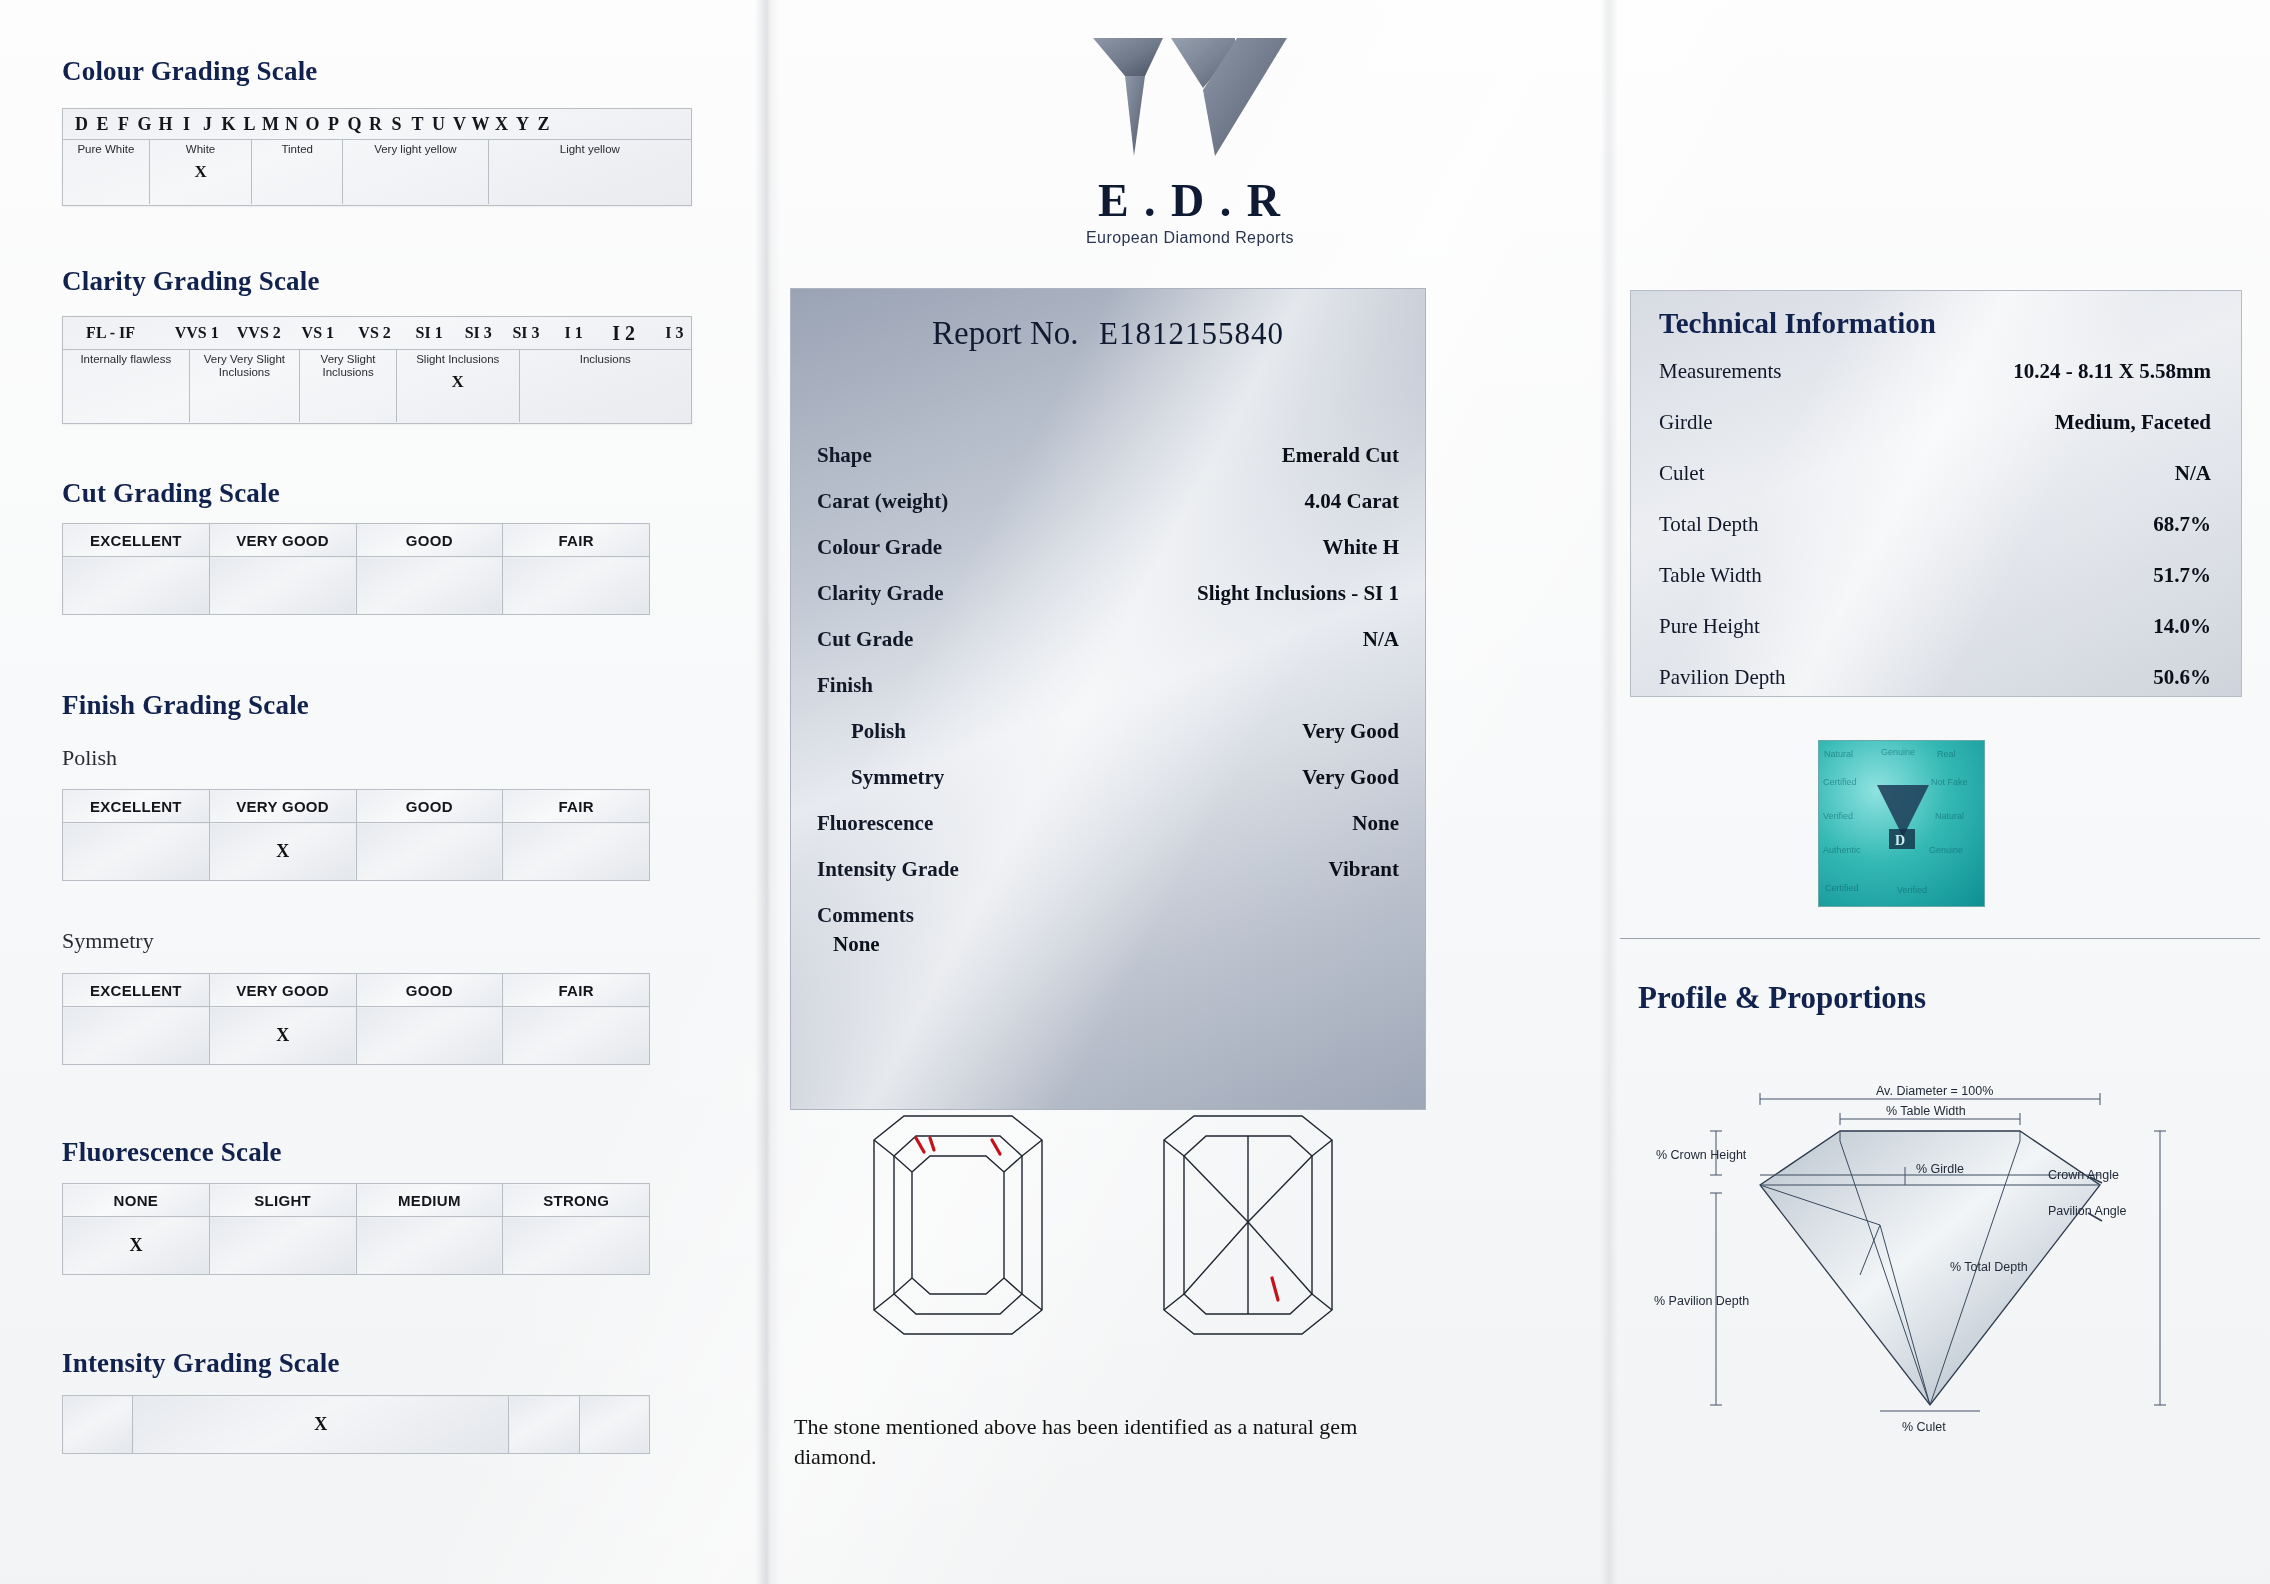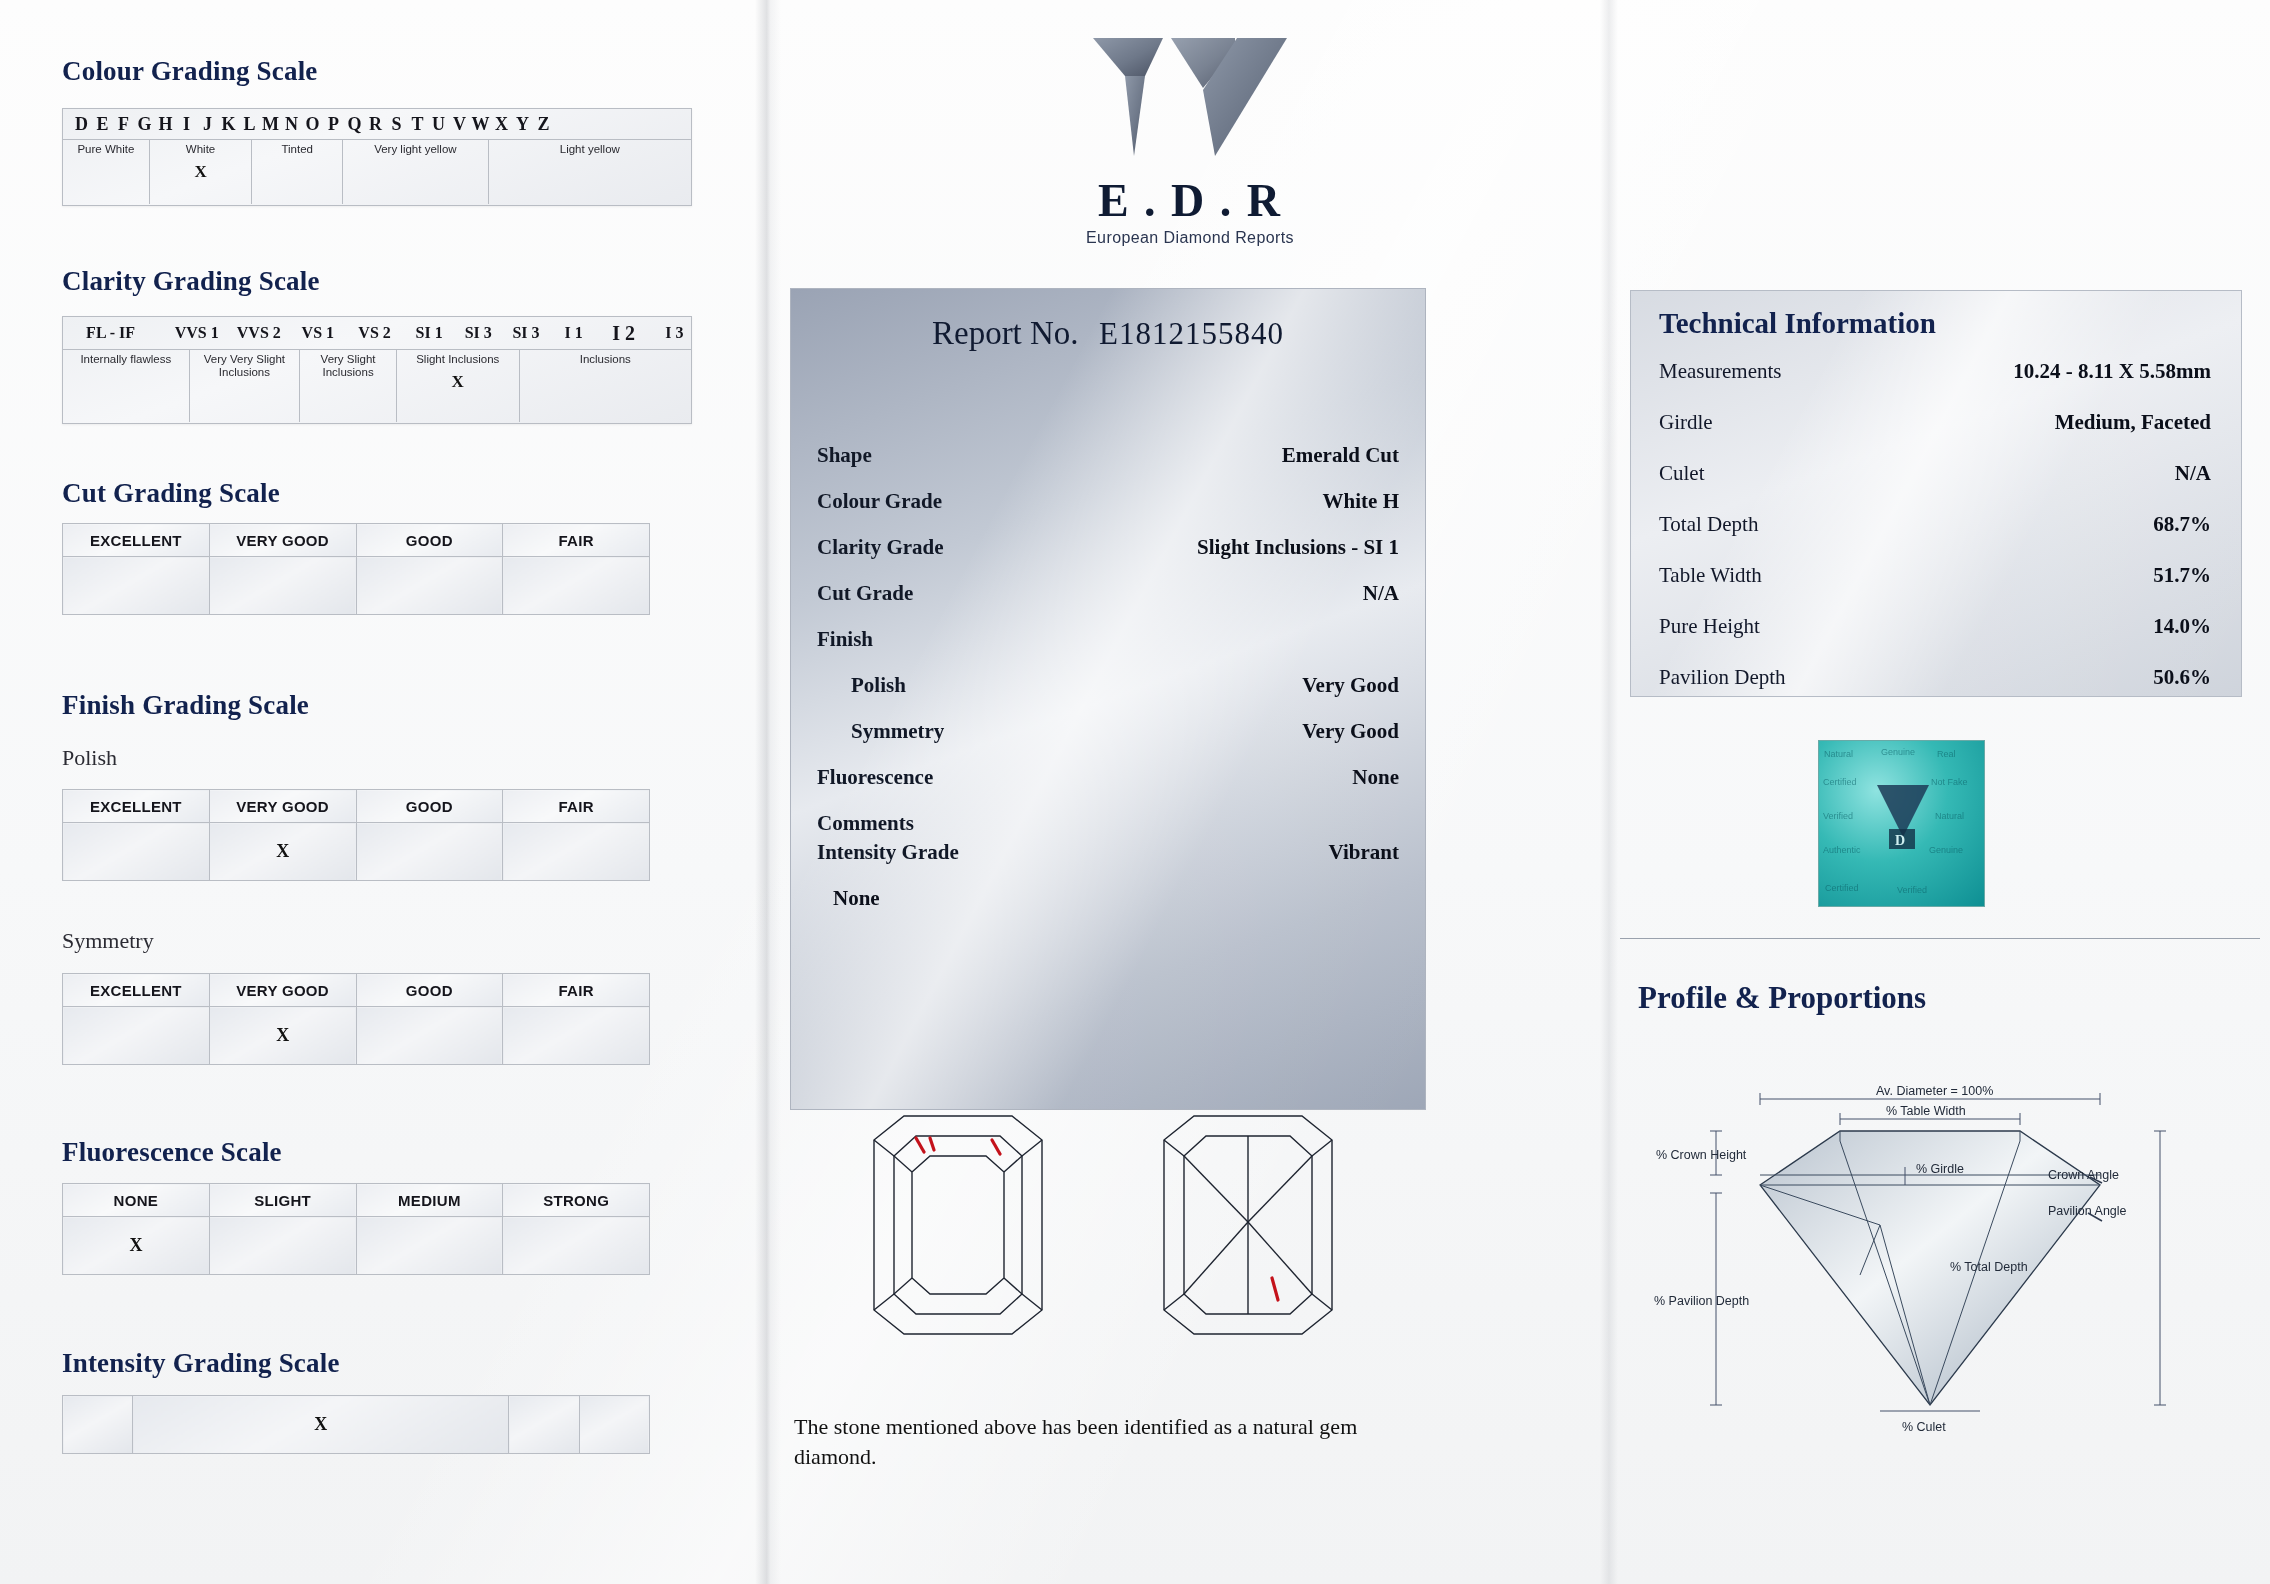--- a/index.html
+++ b/index.html
@@ -355,6 +355,10 @@
         <span class="v">Emerald Cut</span>
       </div>
       <div class="kv" style="margin-bottom:21px;">
+        <span class="k">Carat (weight)</span>
+        <span class="v">4.04  Carat</span>
+      </div>
+      <div class="kv" style="margin-bottom:21px;">
         <span class="k">Colour Grade</span>
         <span class="v">White H</span>
       </div>

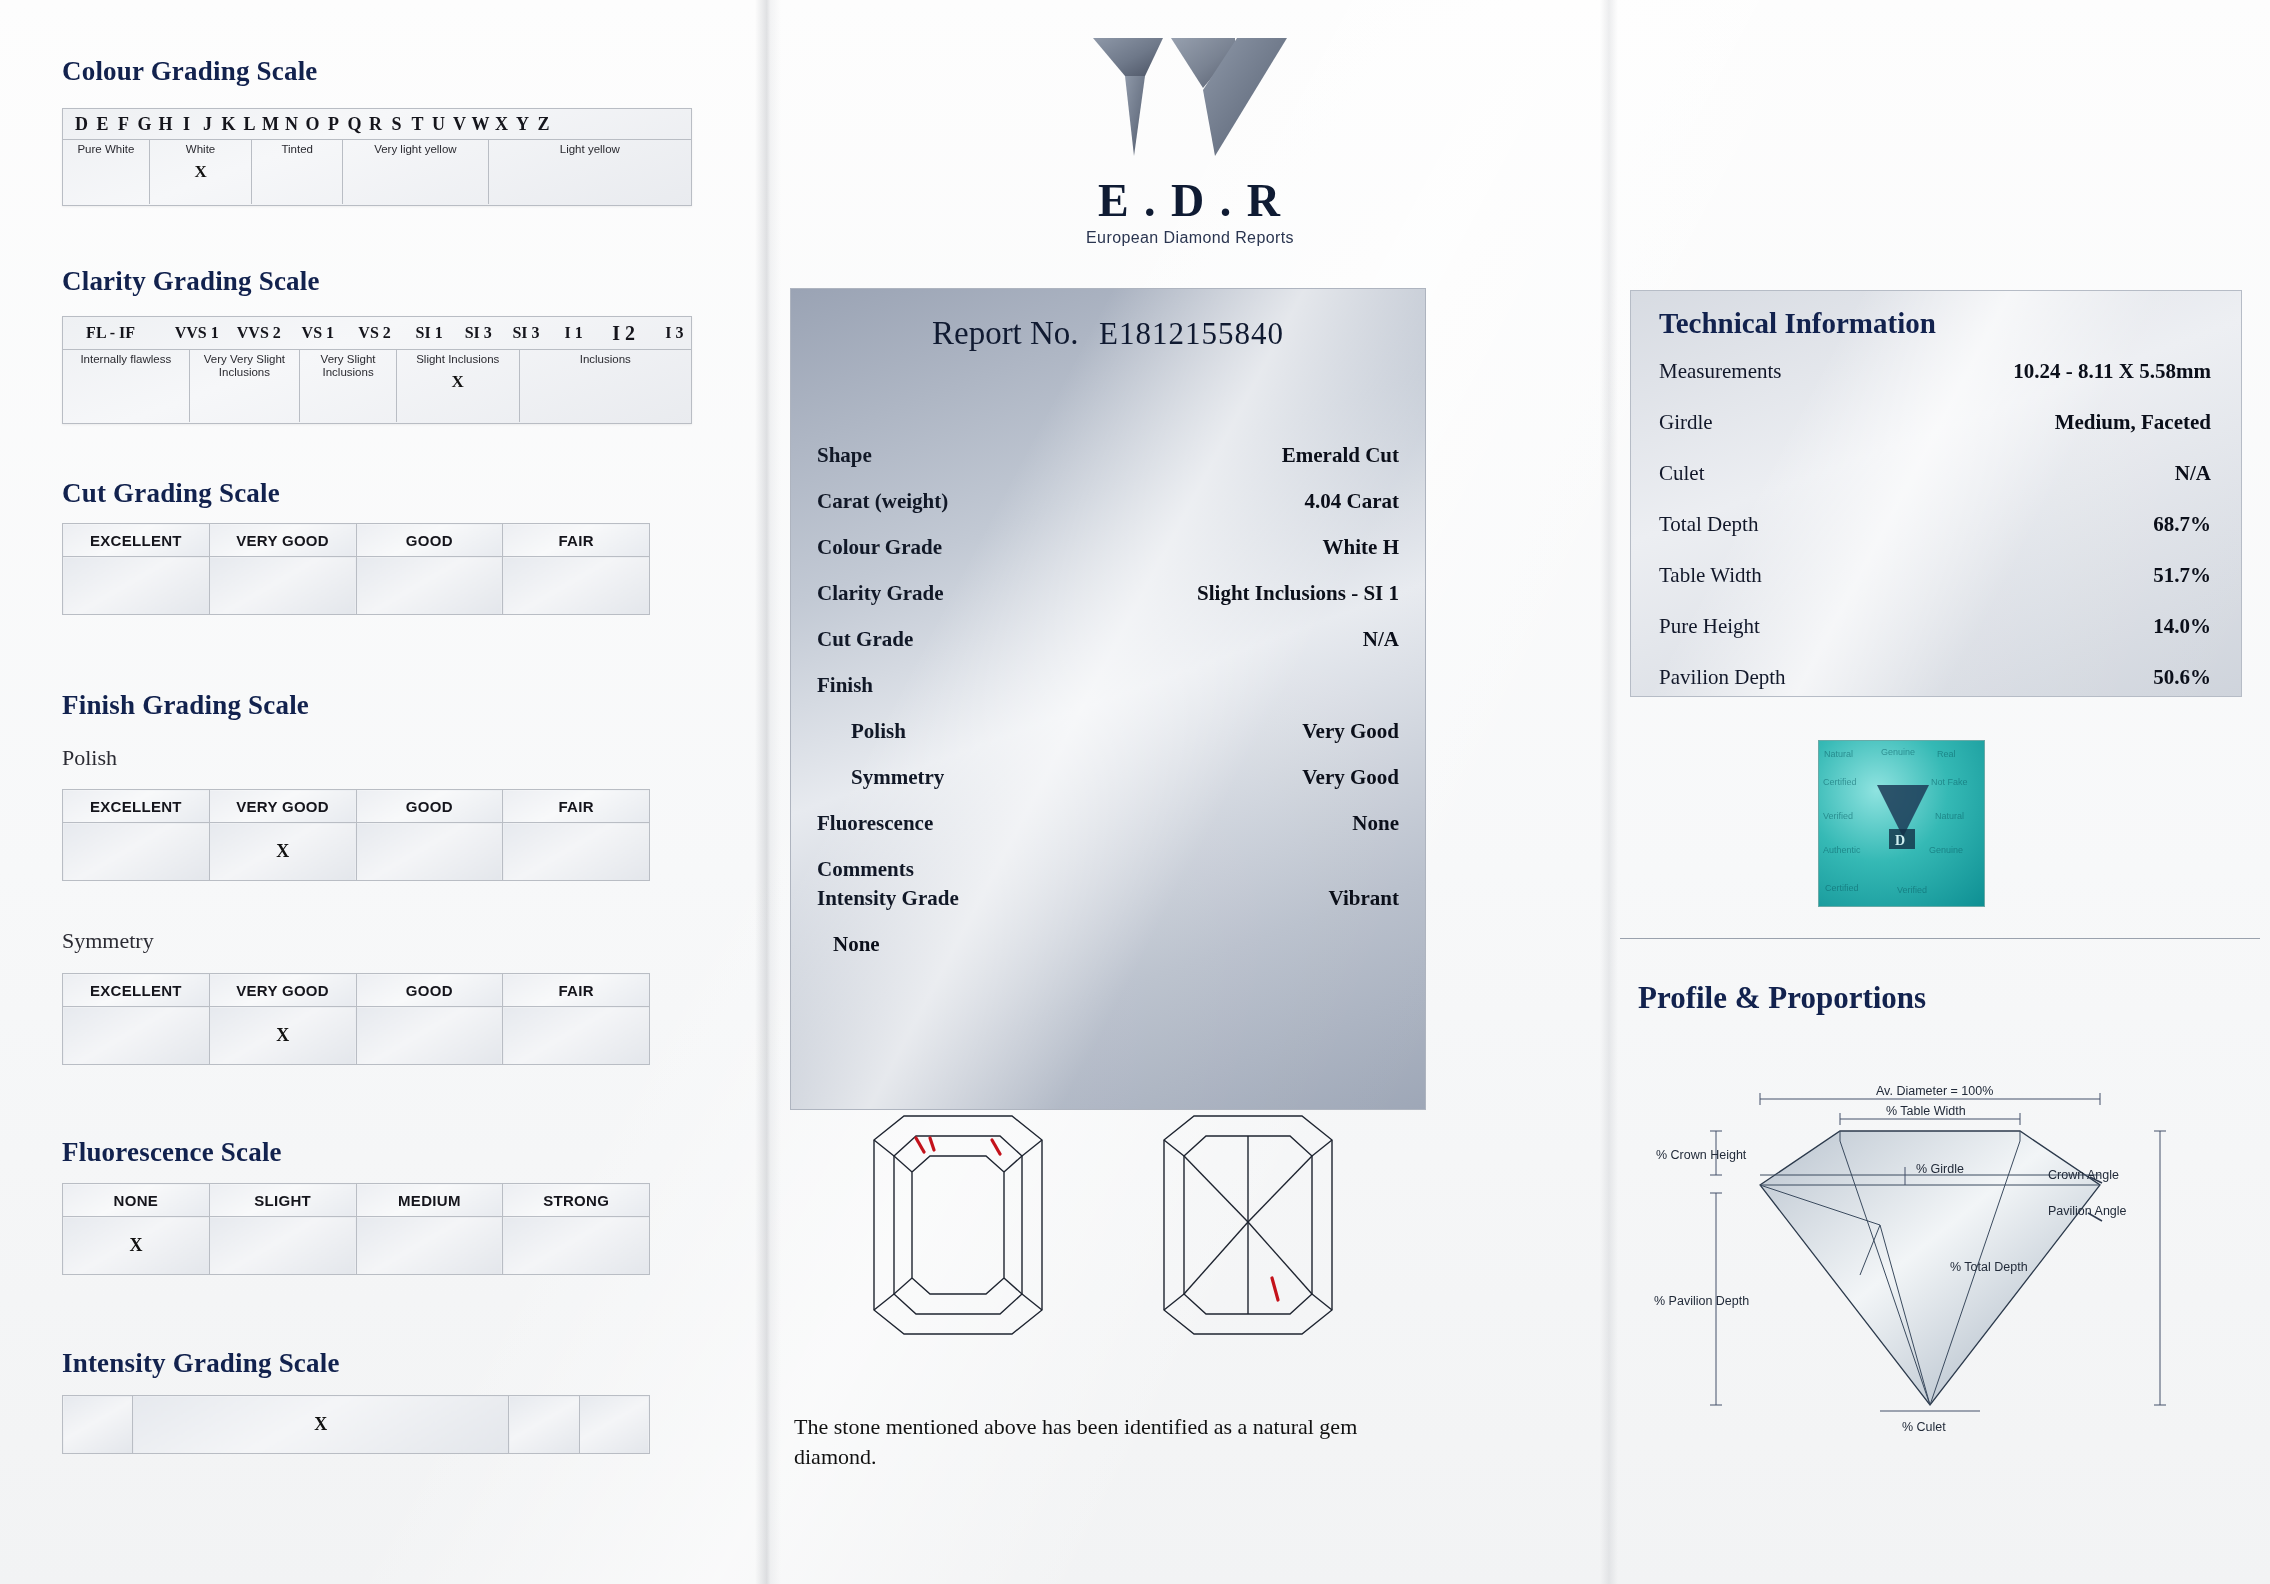--- a/index.html
+++ b/index.html
@@ -386,12 +386,12 @@
         <span class="k">Fluorescence</span>
         <span class="v">None</span>
       </div>
+      <div class="kv" style="margin-bottom:21px;">
+        <span class="k">Intensity Grade</span>
+        <span class="v">Vibrant</span>
+      </div>
       <div class="kv" style="margin-bottom:4px;">
         <span class="k">Comments</span>
-      </div>
-      <div class="kv" style="margin-bottom:21px;">
-        <span class="k">Intensity Grade</span>
-        <span class="v">Vibrant</span>
       </div>
       <div style="font-family:'Liberation Serif',serif;font-size:21px;font-weight:700;color:#0b0f1a;padding-left:16px;">None</div>
     </div>

